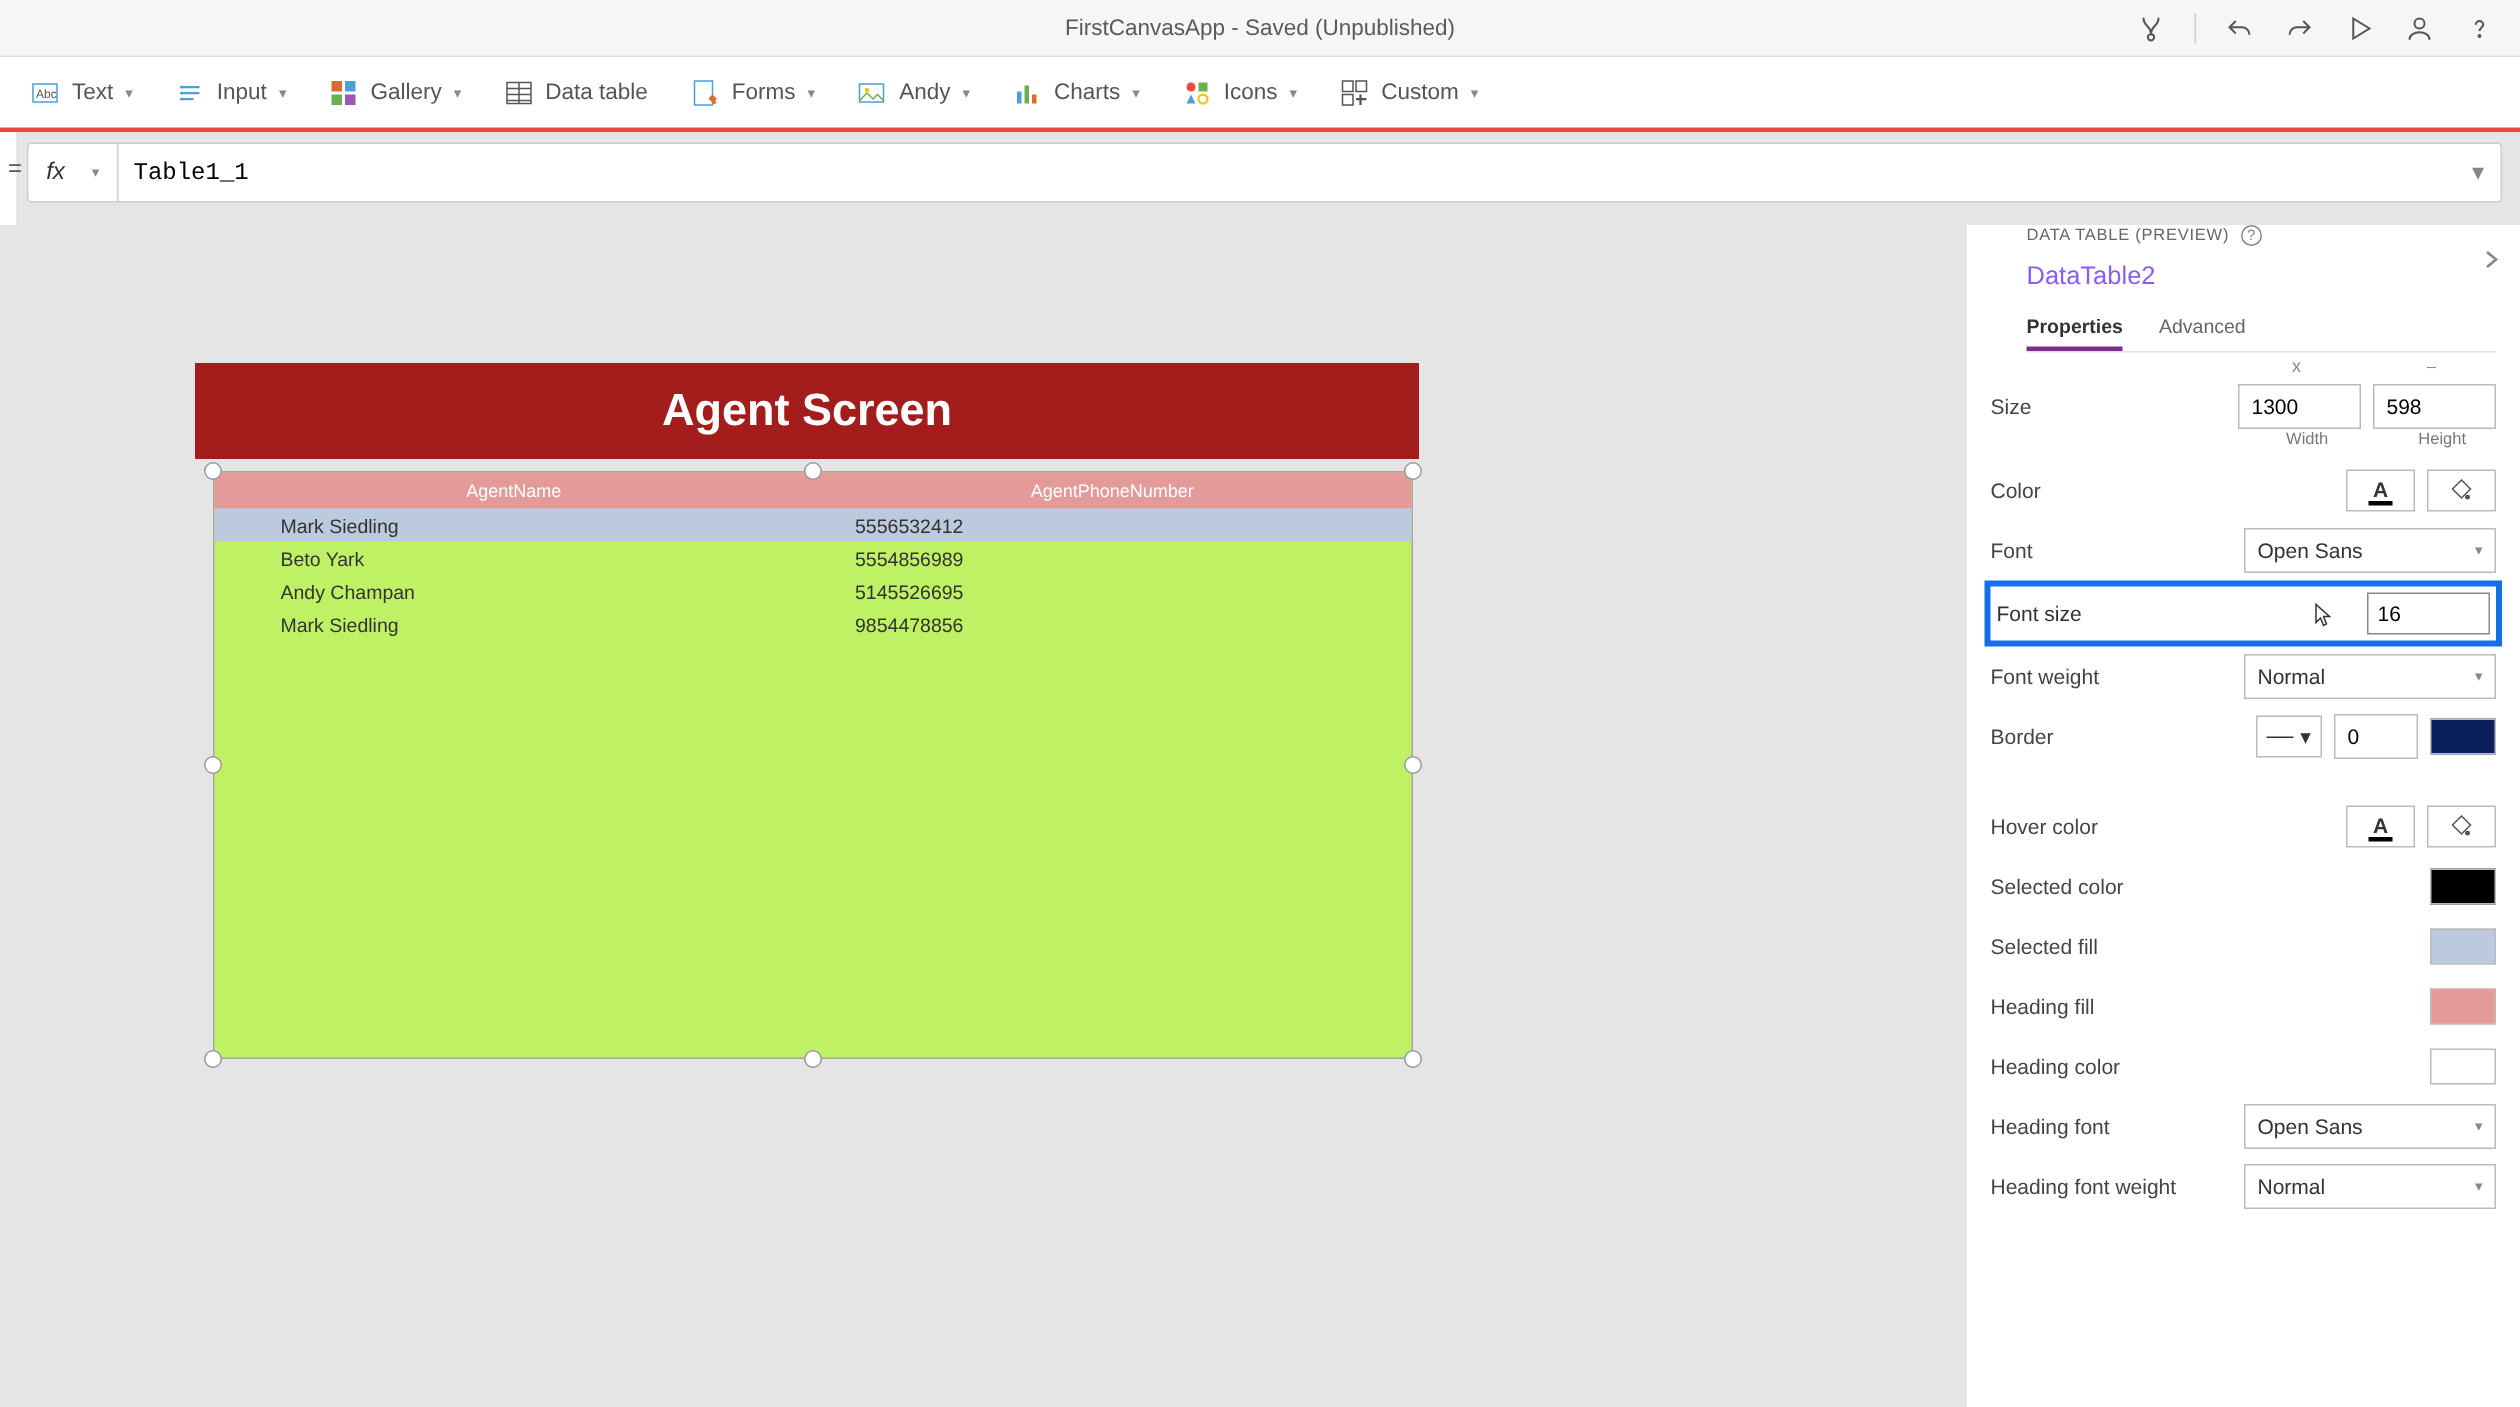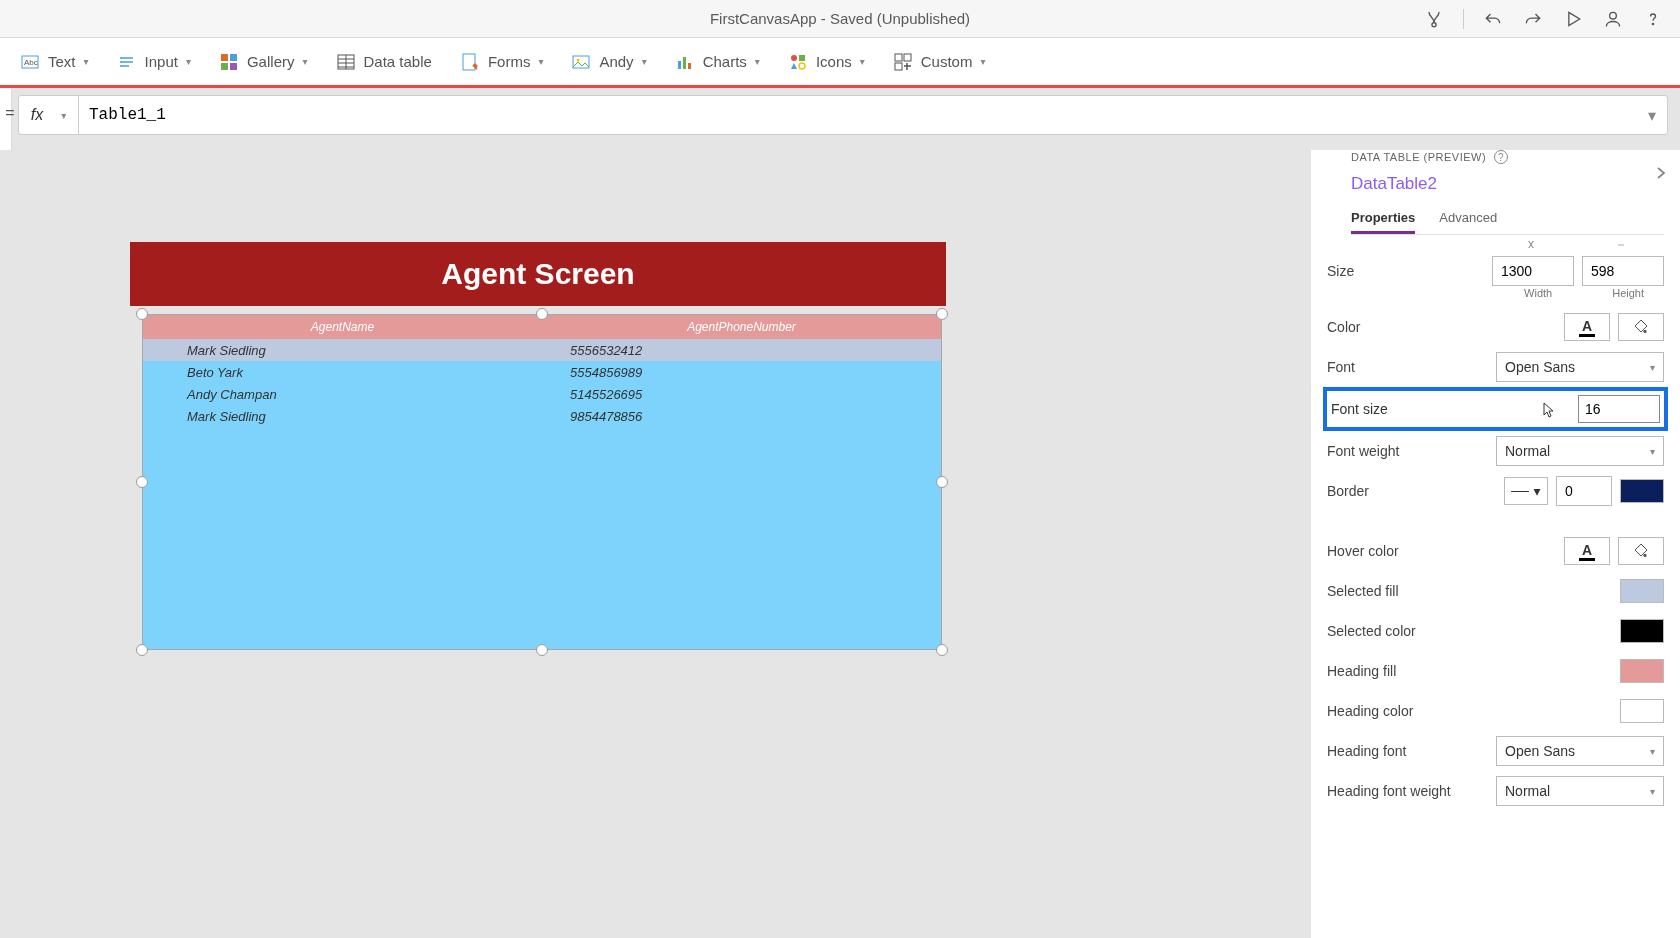--- a/index.html
+++ b/index.html
@@ -38,7 +38,7 @@
   .screen-header { position:absolute; top:92px; left:116px; width:816px; height:64px; background:#a31d1d; color:#fff; display:flex; align-items:center; justify-content:center; font-size:30px; font-weight:700; }
 
   
-  .datatable-sel { position:absolute; top:164px; left:128px; width:800px; height:336px; background:#7dd3fc; border:1px solid #a7a7a7;font-style:italic; }
+  .datatable-sel { position:absolute; top:164px; left:128px; width:800px; height:392px; background:#bef264; border:1px solid #a7a7a7; }
   .datatable-sel .col-header { position:absolute; top:0; left:0; right:0; height:24px; background:#e59a9a; color:#fff; font-size:12px; display:flex; }
   .datatable-sel .col-header > div { flex:1; display:flex; align-items:center; justify-content:center; }
   .datatable-sel .rows { position:absolute; top:24px; left:0; right:0; }

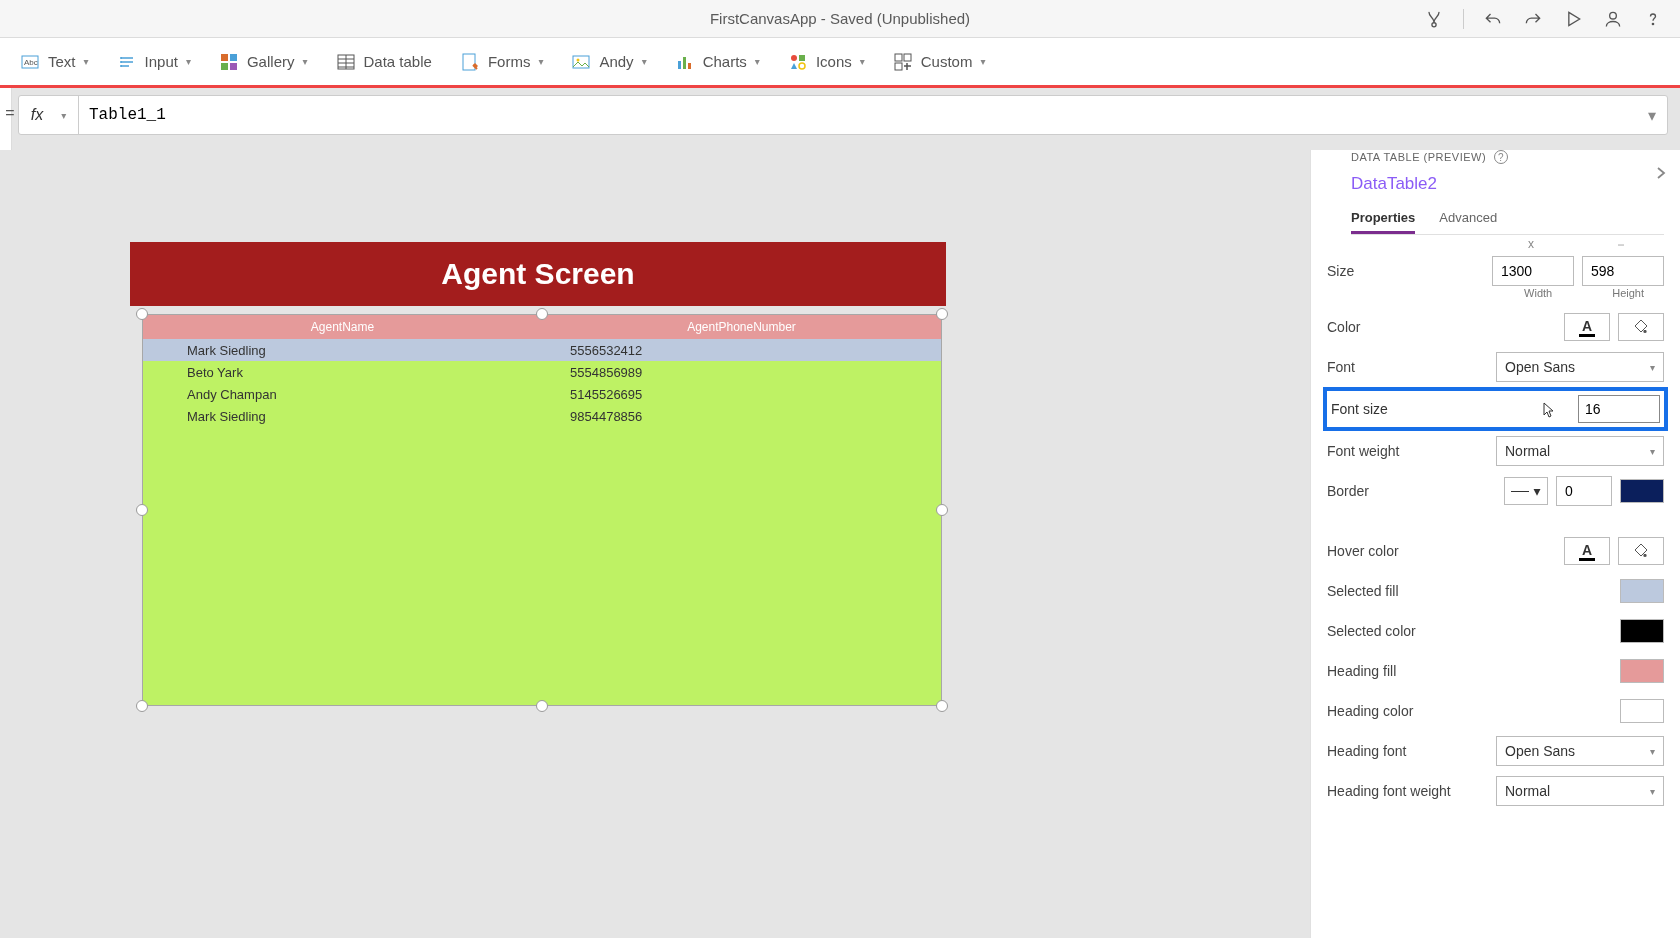--- a/index.html
+++ b/index.html
@@ -391,13 +391,13 @@
     </div>
 
     <div class="prop-row">
+      <div class="label">Selected color</div>
+      <div class="swatch" style="background:#000;"></div>
+    </div>
+
+    <div class="prop-row">
       <div class="label">Selected fill</div>
       <div class="swatch" style="background:#bcc9de;"></div>
-    </div>
-
-    <div class="prop-row">
-      <div class="label">Selected color</div>
-      <div class="swatch" style="background:#000;"></div>
     </div>
 
     <div class="prop-row">

